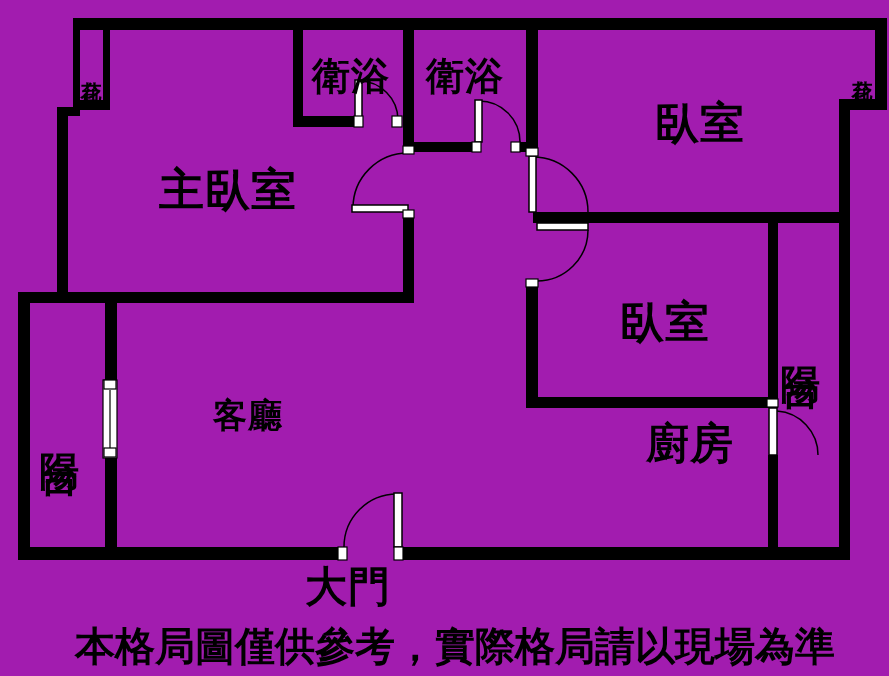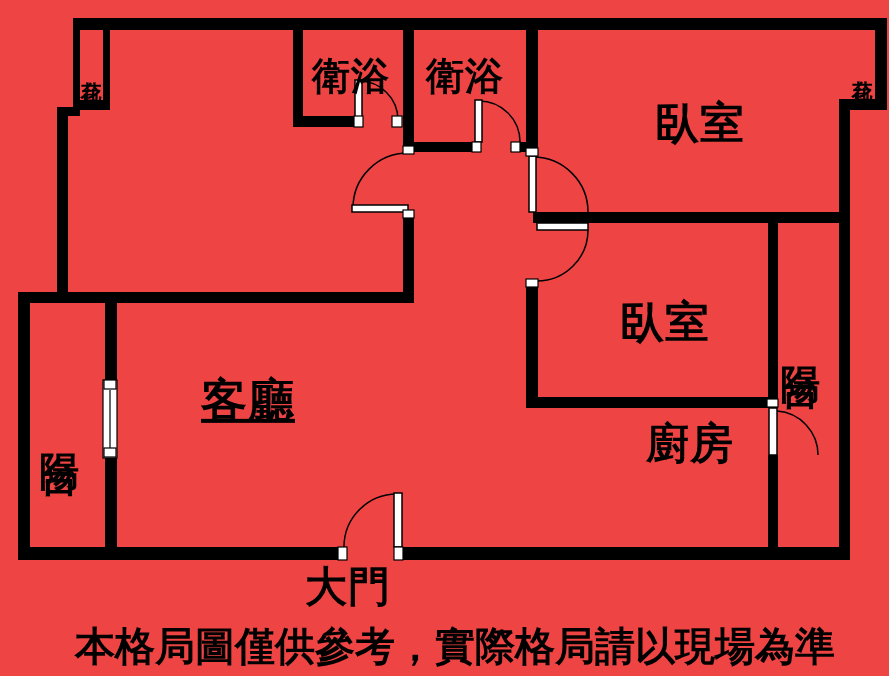--- a/index.html
+++ b/index.html
@@ -12,7 +12,7 @@
     position: relative;
     width: 889px;
     height: 676px;
-    background: #ef4444;
+    background: #a21caf;
     overflow: hidden;
   }
   #plan svg {

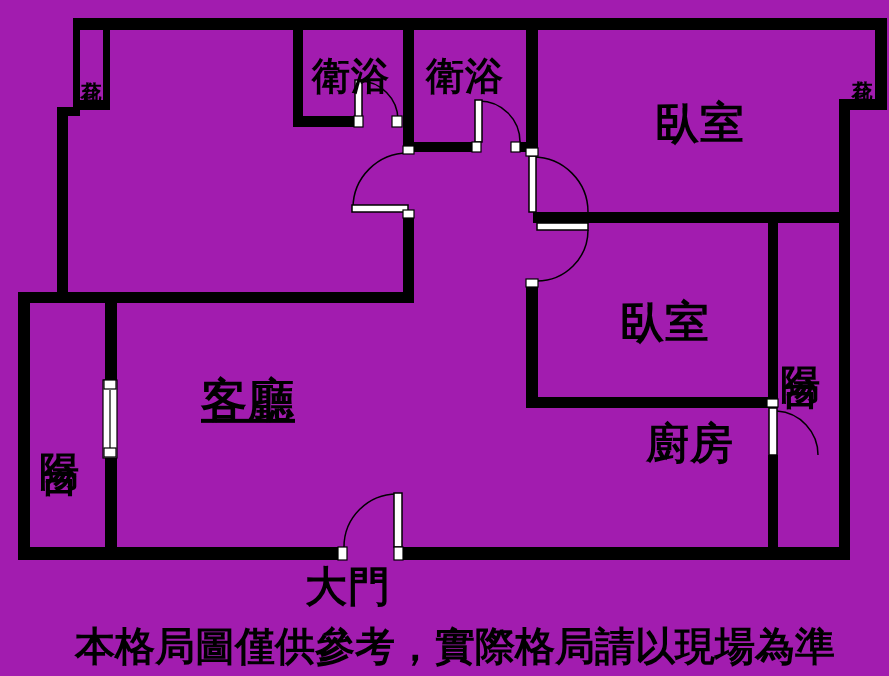--- a/index.html
+++ b/index.html
@@ -158,6 +158,7 @@
   <div class="room-label lbl-bath-left">衛浴</div>
   <div class="room-label lbl-bath-right">衛浴</div>
   <div class="room-label lbl-bedroom-top">臥室</div>
+  <div class="room-label lbl-master">主臥室</div>
   <div class="room-label lbl-bedroom-mid">臥室</div>
   <div class="room-label vertical lbl-balcony-right">陽台</div>
   <div class="room-label vertical lbl-balcony-left">陽台</div>

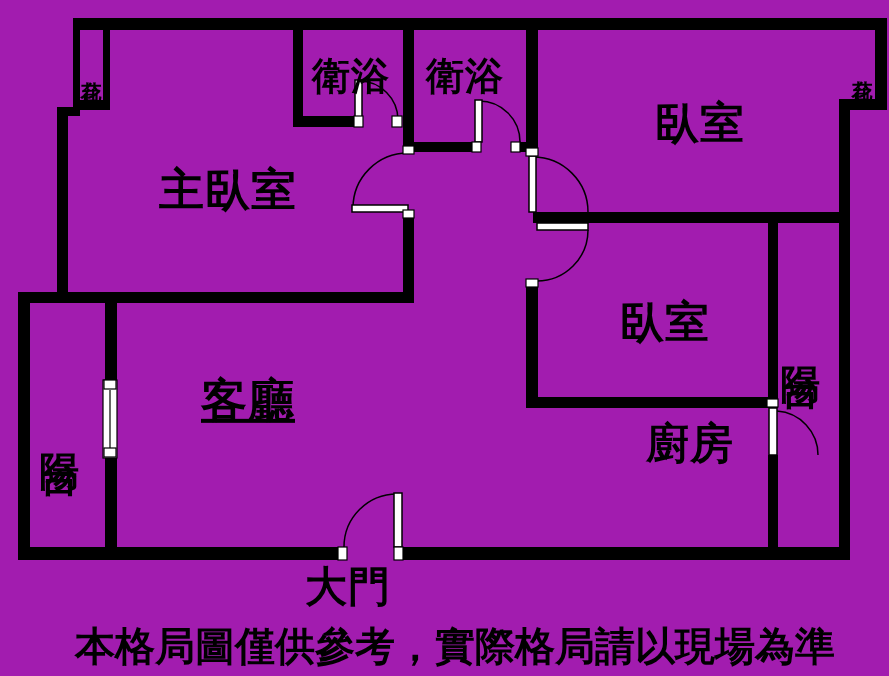--- a/index.html
+++ b/index.html
@@ -44,7 +44,7 @@
   .lbl-bedroom-mid   { left: 665px; top: 322px; font-size: 44px; }
   .lbl-balcony-right { left: 801px; top: 337px; font-size: 40px; }
   .lbl-balcony-left  { left: 60px;  top: 424px; font-size: 40px; }
-  .lbl-living        { left: 248px; top: 400px; font-size: 46px; text-decoration: underline; }
+  .lbl-living        { left: 248px; top: 416px; font-size: 34px; }
   .lbl-kitchen       { left: 690px; top: 444px; font-size: 43px; text-align: center; }
   .lbl-main-door     { left: 348px; top: 587px; font-size: 42px; }
   .lbl-disclaimer    { left: 455px; top: 646px; font-size: 40px; letter-spacing: 0; }

